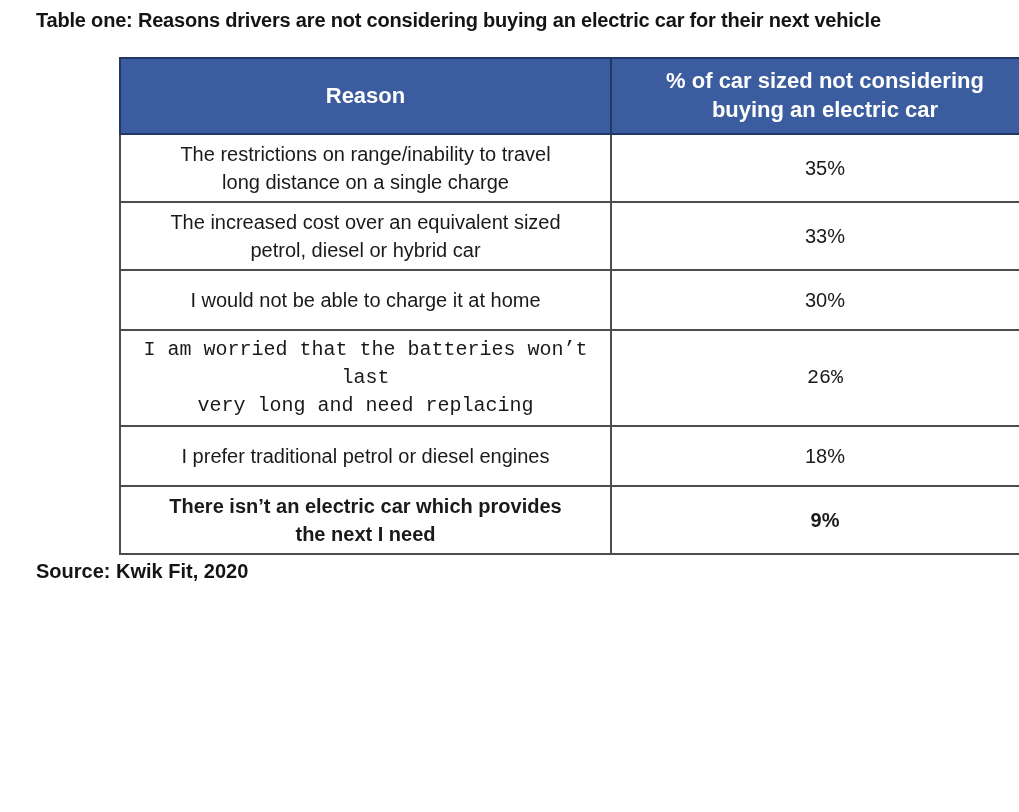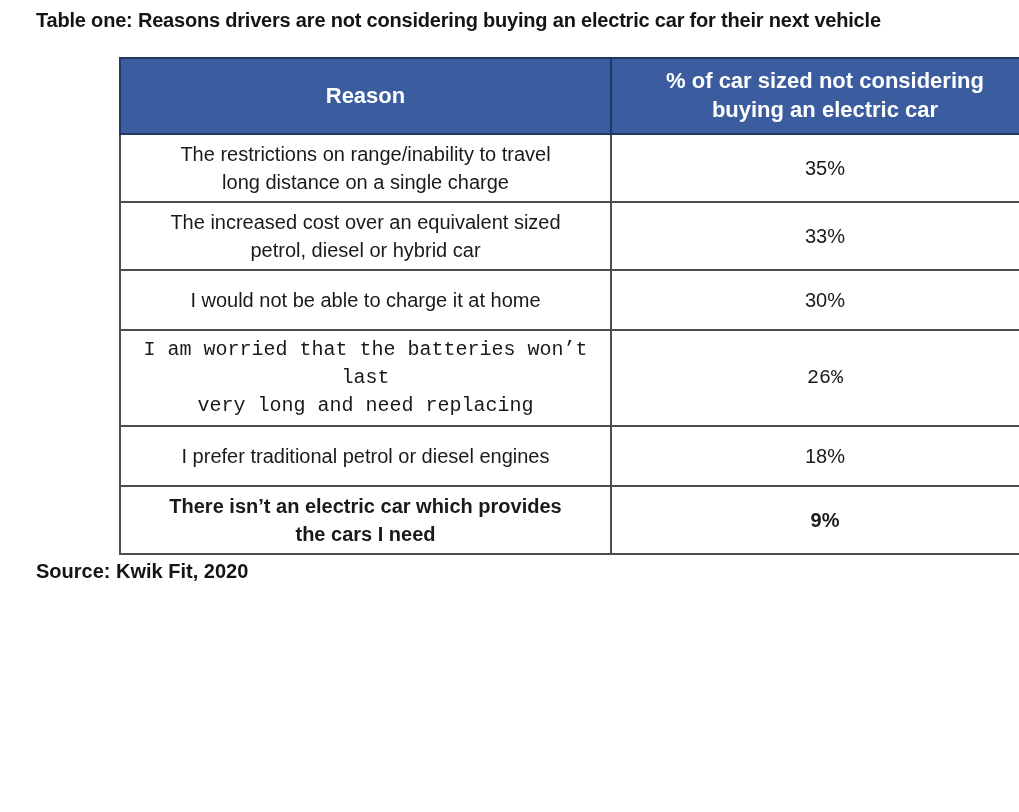--- a/index.html
+++ b/index.html
@@ -106,7 +106,7 @@
         </tr>
         <tr>
           <td class="reason-cell">There isn’t an electric car which provides
-the cars I need</td>
+the next I need</td>
           <td class="pct-cell">9%</td>
         </tr>
       </tbody>

